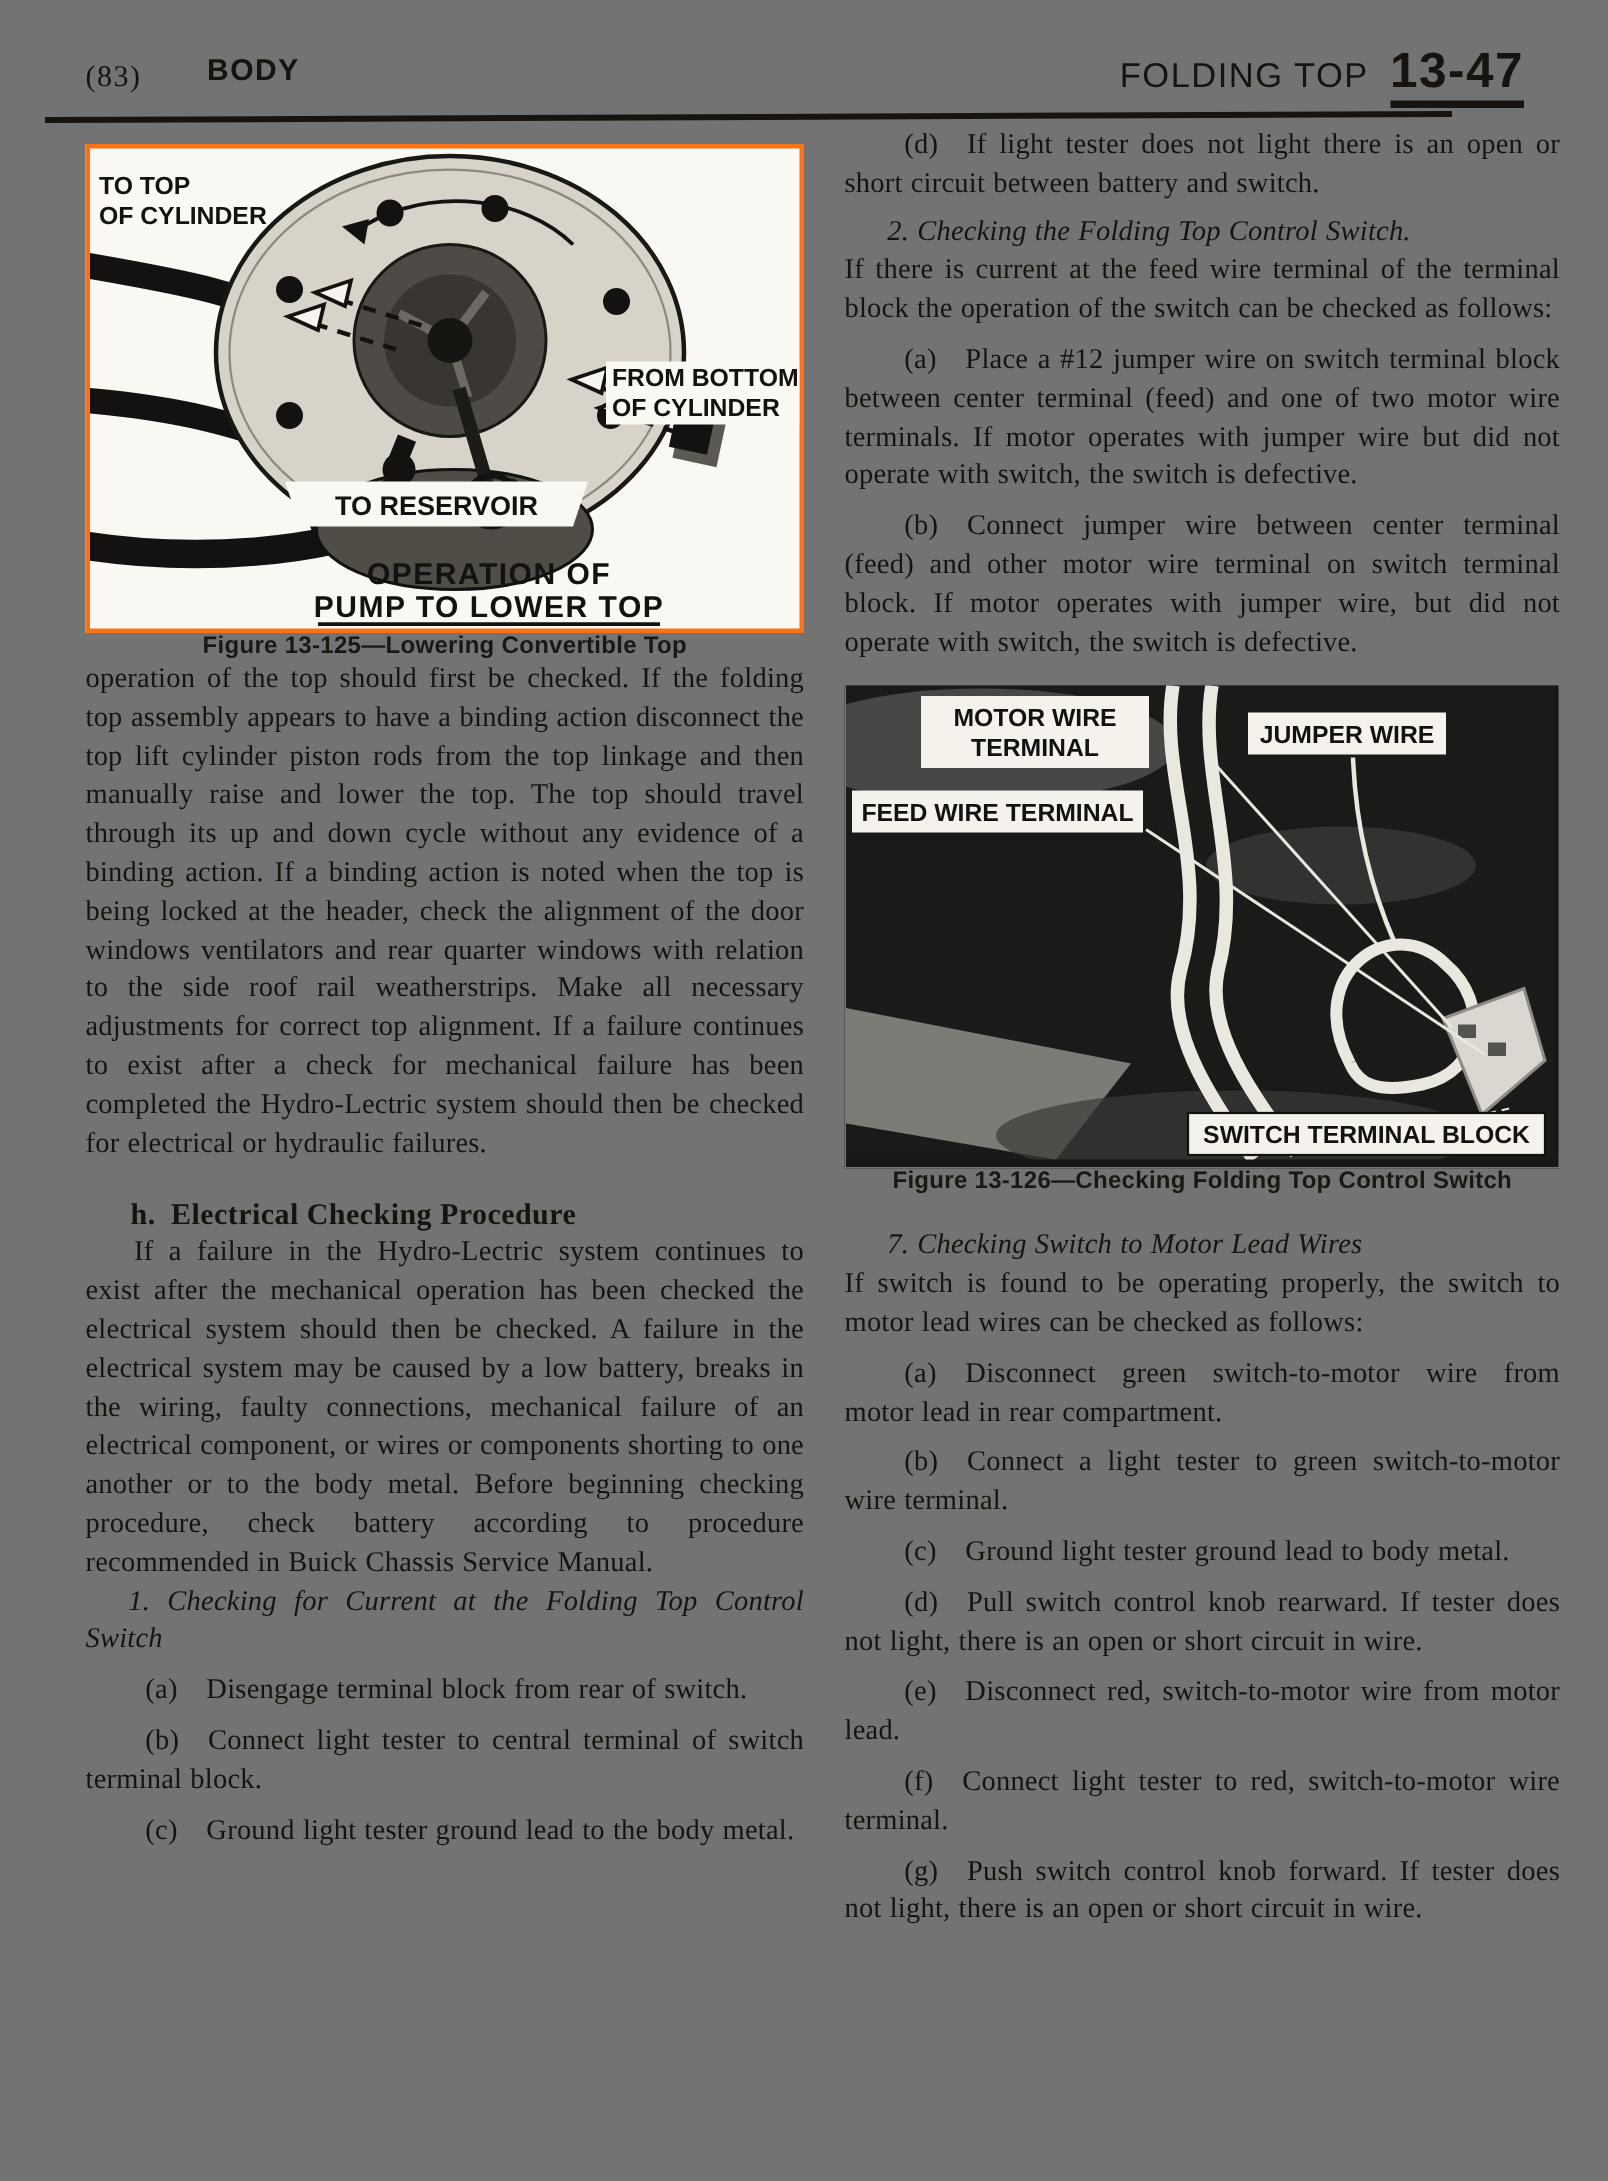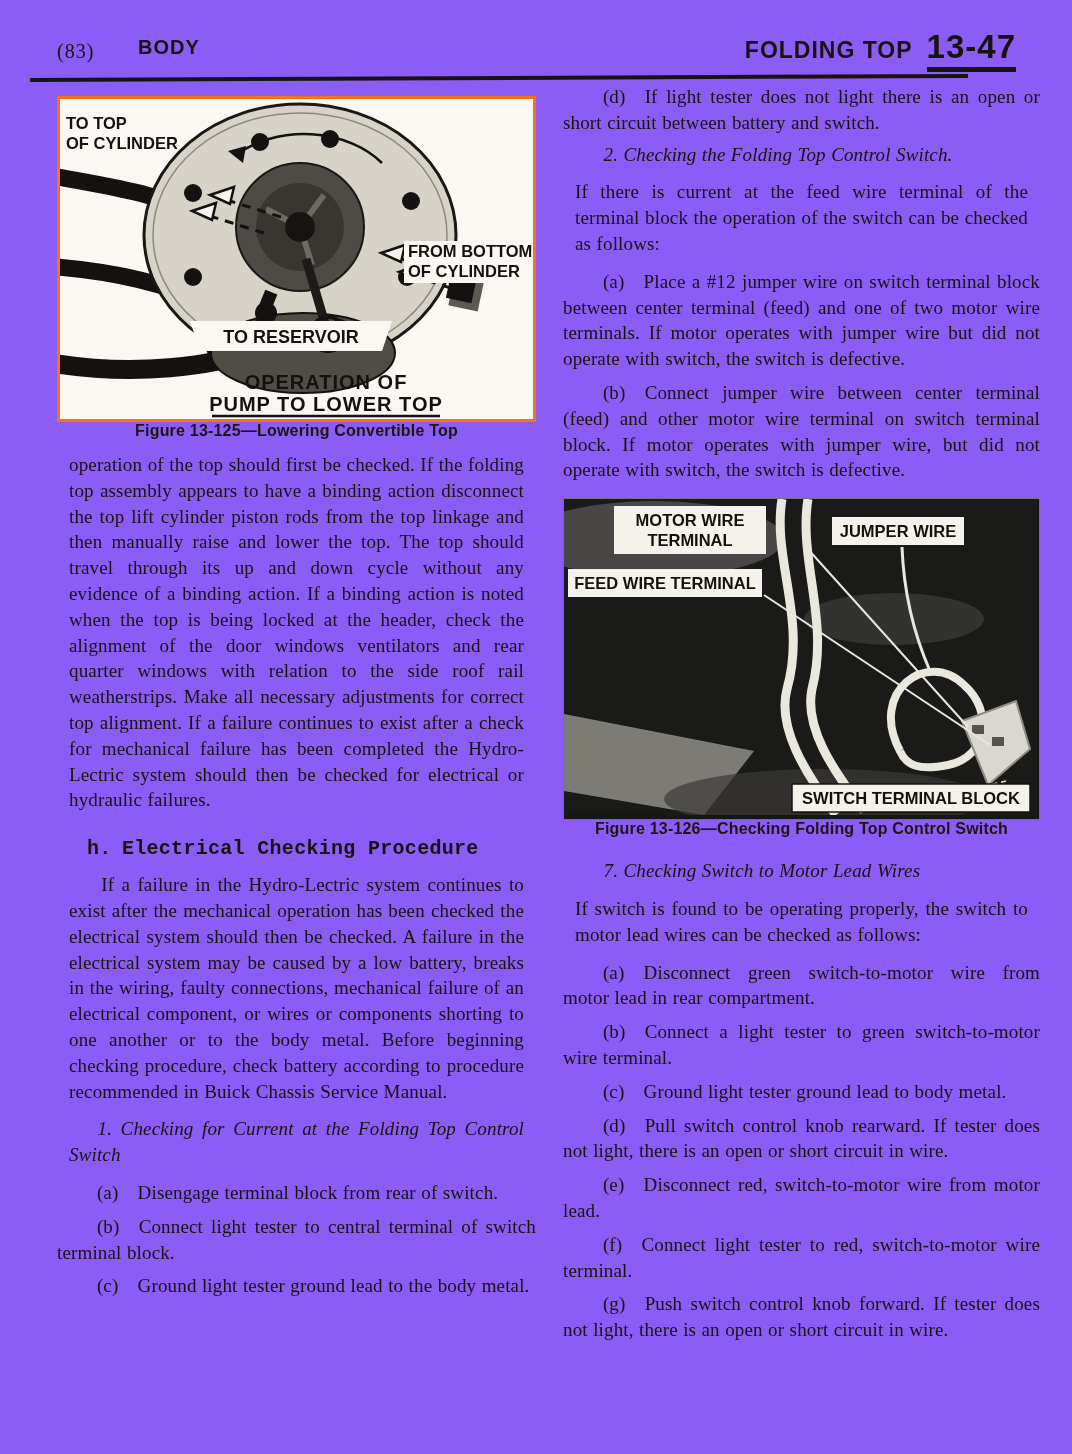--- a/index.html
+++ b/index.html
@@ -5,7 +5,7 @@
   html,body{margin:0;padding:0;background:#e8e6e0;}
   .page{
     position:relative;width:1072px;height:1454px;margin:0 auto;
-    background:#8b5cf6;overflow:hidden;color:#17140f;
+    background:#737373;overflow:hidden;color:#17140f;
     font-family:"Liberation Serif", serif;
   }
   

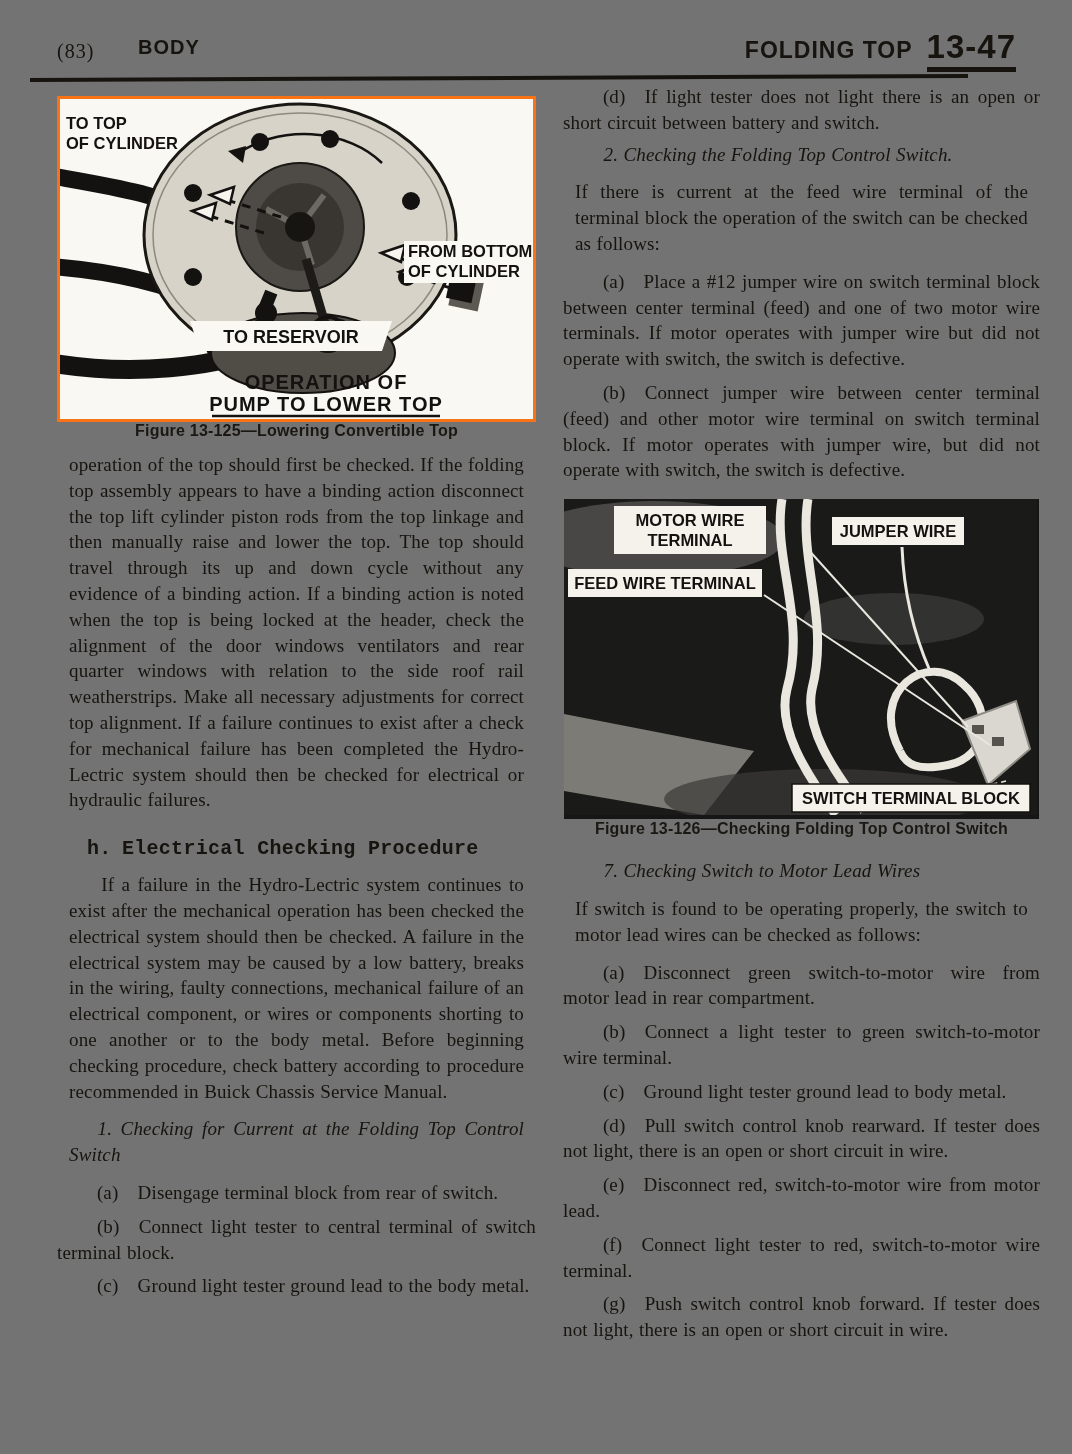--- a/index.html
+++ b/index.html
@@ -13,7 +13,7 @@
   .hdr-left-title{position:absolute;left:138px;top:36px;font-family:"Liberation Sans",sans-serif;
     font-weight:bold;font-size:20px;letter-spacing:1px;}
   .hdr-right{position:absolute;right:56px;top:28px;display:flex;align-items:baseline;gap:14px;}
-  .hdr-chapter{font-family:"Liberation Sans",sans-serif;font-weight:bold;font-size:23px;letter-spacing:1px;}
+  .hdr-chapter{font-family:"Liberation Sans",sans-serif;font-weight:normal;font-size:23px;letter-spacing:1px;}
   .hdr-pageno{font-family:"Liberation Sans",sans-serif;font-weight:bold;font-size:33px;letter-spacing:1px;
     border-bottom:5px solid #17140f;padding-bottom:1px;}
   .hdr-rule{position:absolute;left:30px;top:76px;width:938px;height:4px;background:#17140f;

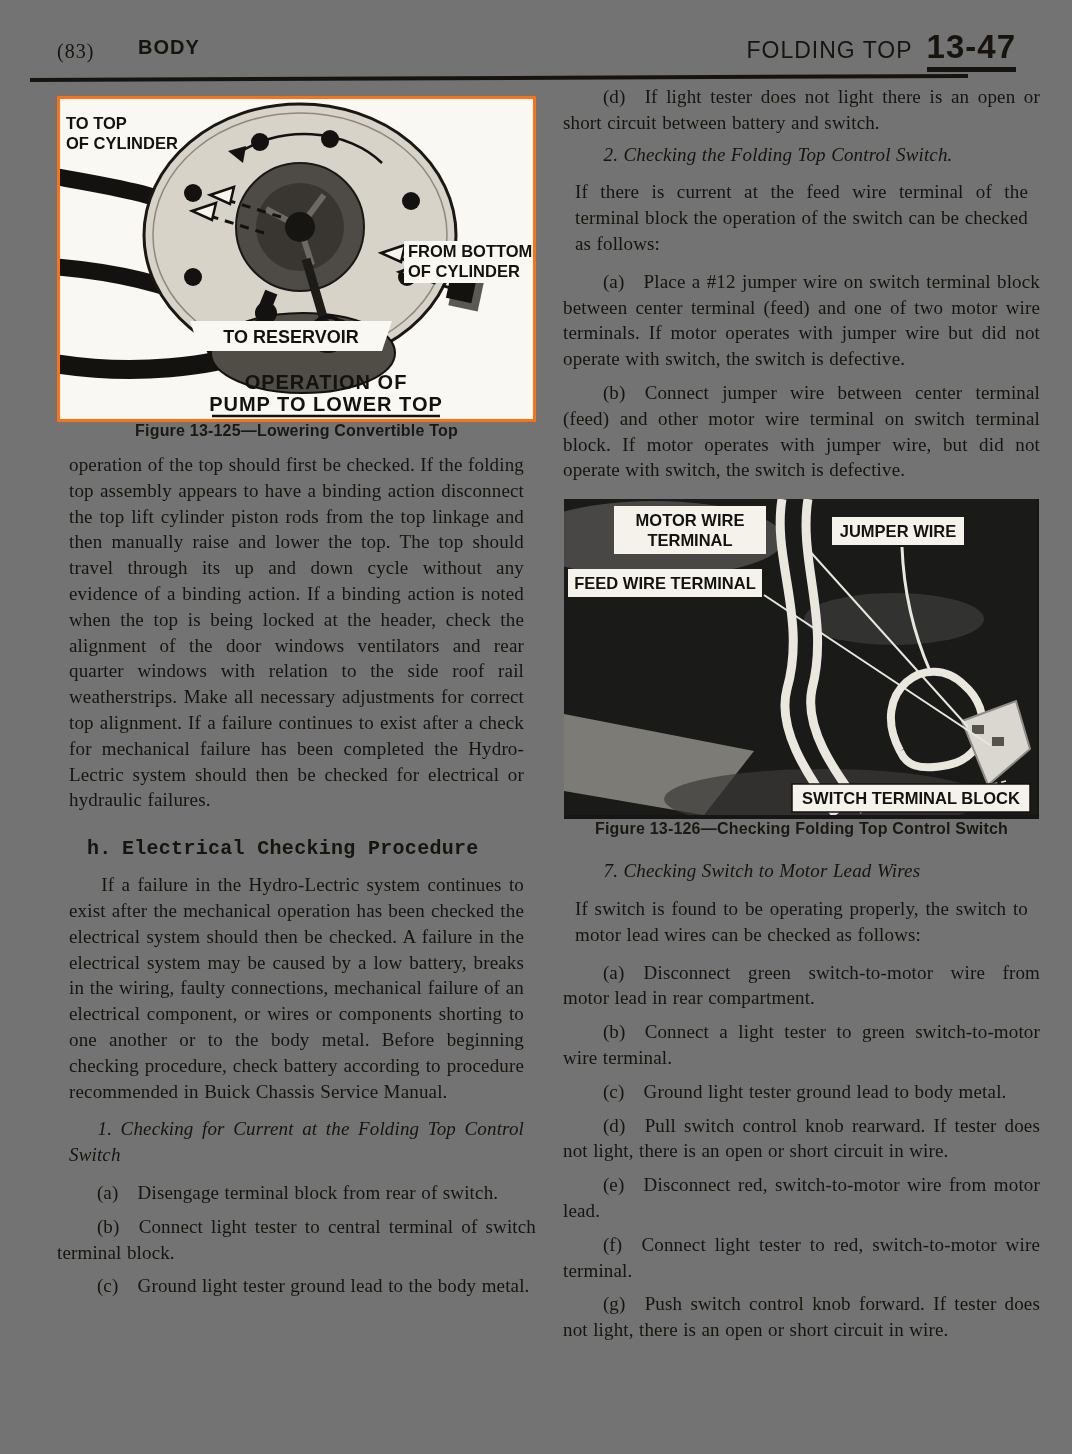--- a/index.html
+++ b/index.html
@@ -22,7 +22,7 @@
   .col{position:absolute;top:96px;}
   .col-left{left:57px;width:479px;}
   .col-right{left:563px;width:477px;top:84px;}
-  p.body{margin:12px;font-size:19px;line-height:25.8px;text-align:justify;
+  p.body{margin:0;font-size:19px;line-height:25.8px;text-align:justify;
     letter-spacing:.15px;word-spacing:.5px;}
   p.indent{text-indent:1.7em;}
   p.item{margin:8px 0 0 0;text-indent:2.1em;}

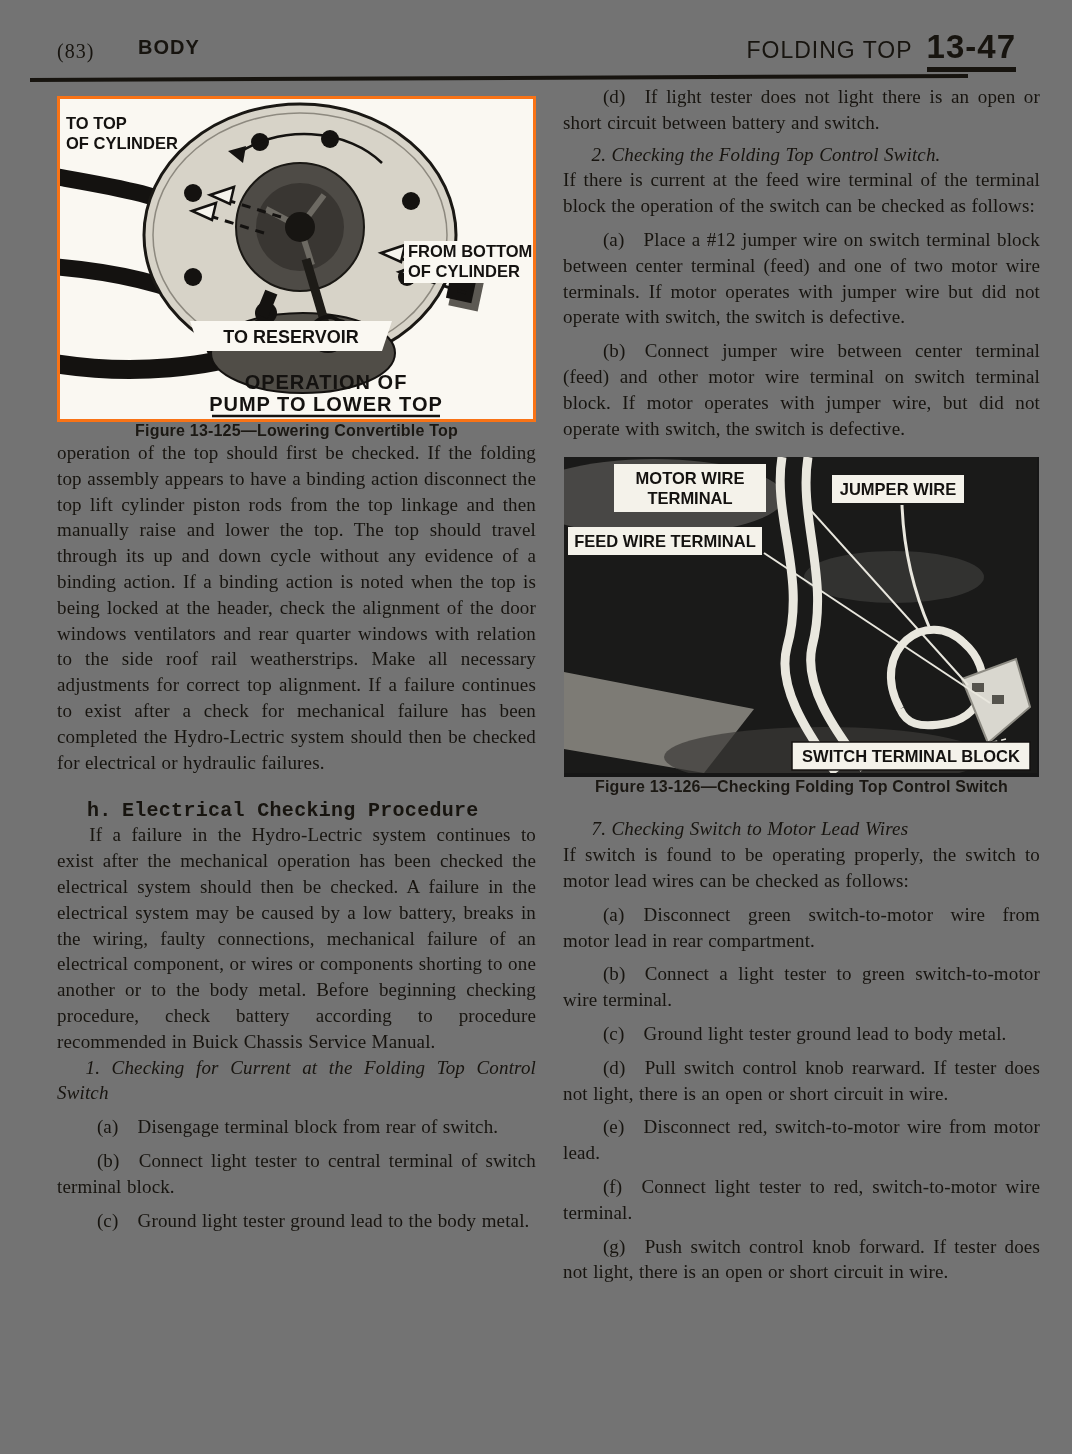--- a/index.html
+++ b/index.html
@@ -26,7 +26,7 @@
     letter-spacing:.15px;word-spacing:.5px;}
   p.indent{text-indent:1.7em;}
   p.item{margin:8px 0 0 0;text-indent:2.1em;}
-  .h-sans{font-family:Liberation Mono, monospace;font-weight:bold;font-size:20px;
+  .h-sans{font-family:Liberation Serif, serif;font-weight:bold;font-size:20px;
     margin:24px 0 0 30px;letter-spacing:.3px;}
   .h-ital{font-style:italic;font-size:19.5px;line-height:26px;margin:14px 0 0 0;
     text-indent:1.5em;text-align:left;}

